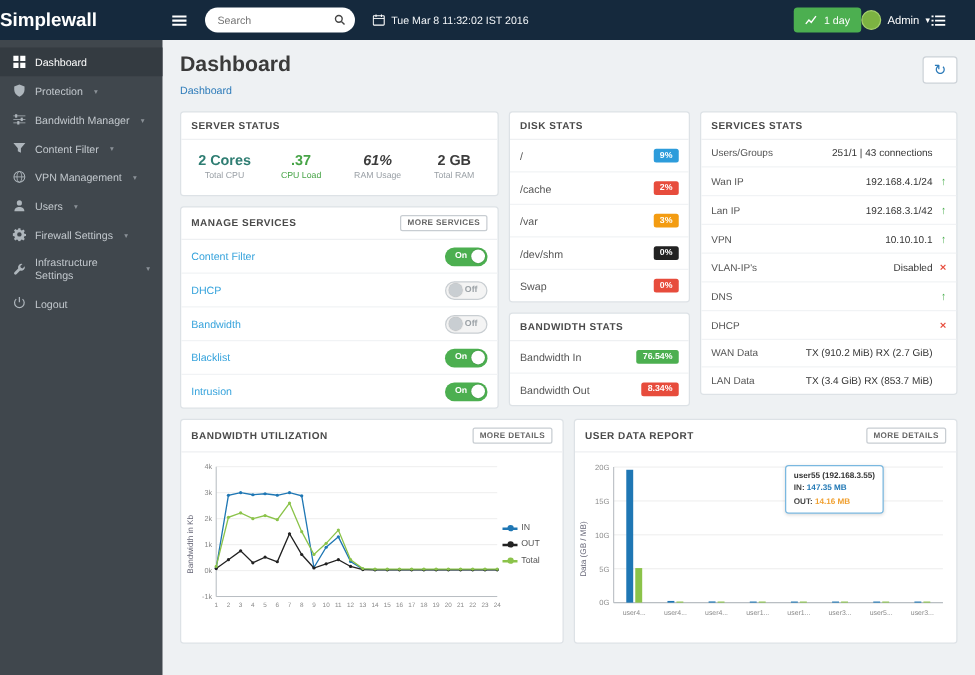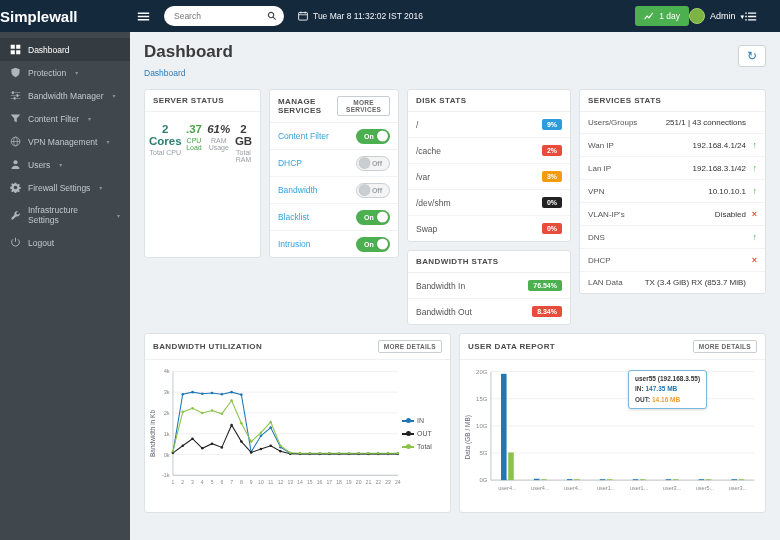--- a/index.html
+++ b/index.html
@@ -37,7 +37,7 @@
 
   
   .row1{display:flex;gap:8px;align-items:flex-start}
-  .col1{width:255px;flex-shrink:0;display:flex;flex-direction:row;gap:8px}
+  .col1{width:255px;flex-shrink:0;display:flex;flex-direction:column;gap:8px}
   .col2{width:164px;flex-shrink:0;display:flex;flex-direction:column;gap:8px}
   .col3{flex:1;display:flex;flex-direction:column}
   .row2{display:flex;gap:8px;margin-top:8px}

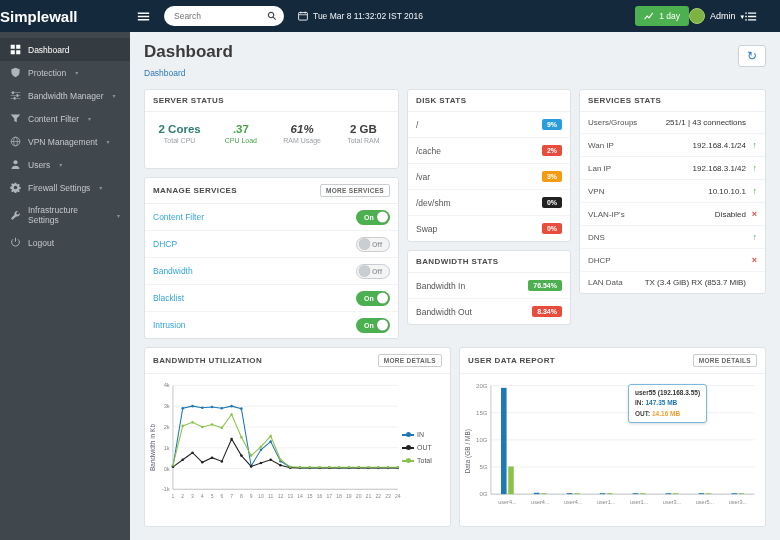--- a/index.html
+++ b/index.html
@@ -38,7 +38,7 @@
   
   .row1{display:flex;gap:8px;align-items:flex-start}
   .col1{width:255px;flex-shrink:0;display:flex;flex-direction:column;gap:8px}
-  .col2{width:164px;flex-shrink:0;display:flex;flex-direction:column;gap:8px}
+  .col2{width:145px;flex-shrink:0;display:flex;flex-direction:column;gap:8px}
   .col3{flex:1;display:flex;flex-direction:column}
   .row2{display:flex;gap:8px;margin-top:8px}
   .row2 .card{flex:1}

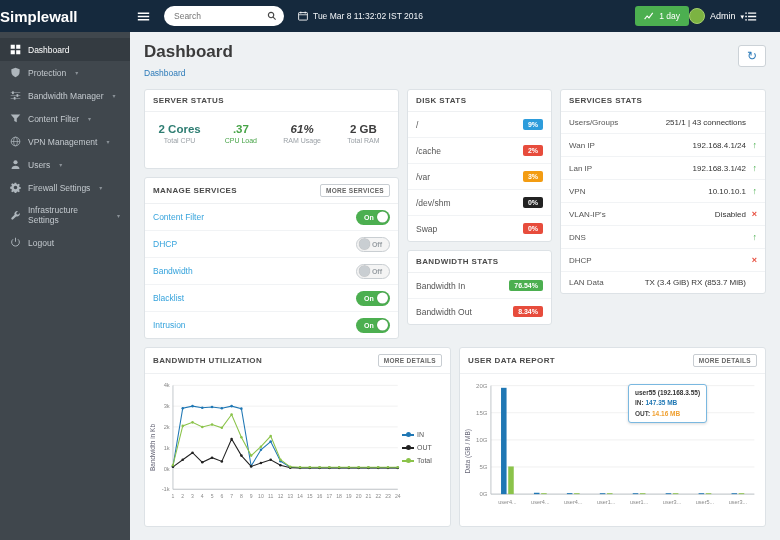--- a/index.html
+++ b/index.html
@@ -48,7 +48,7 @@
   .mini-btn{font-size:6.5px;font-weight:700;color:#666;border:1px solid #c8cdd2;border-radius:2px;padding:2px 5px;background:#fff;letter-spacing:.3px;cursor:pointer;font-family:inherit}
 
   
-  .stats{display:flex;padding:11px 4px 24px}
+  .stats{display:flex;padding:11px 4px 12px}
   .stat{flex:1;text-align:center}
   .stat-value{font-size:11.5px;font-weight:700}
   .stat-label{font-size:7px;margin-top:2px}

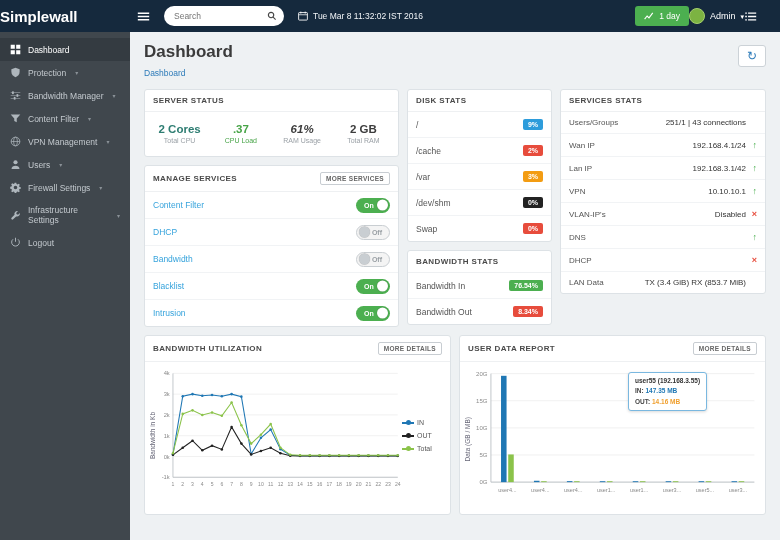--- a/index.html
+++ b/index.html
@@ -393,6 +393,11 @@
             <span class="ss-label">DHCP</span>
             <span class="ss-value"></span>
             <span class="ss-status" style="color: rgb(231, 76, 60);">×</span>
+          </div>
+          <div class="ss-row">
+            <span class="ss-label">WAN Data</span>
+            <span class="ss-value">TX (910.2 MiB) RX (2.7 GiB)</span>
+            <span class="ss-status"></span>
           </div>
           <div class="ss-row">
             <span class="ss-label">LAN Data</span>

